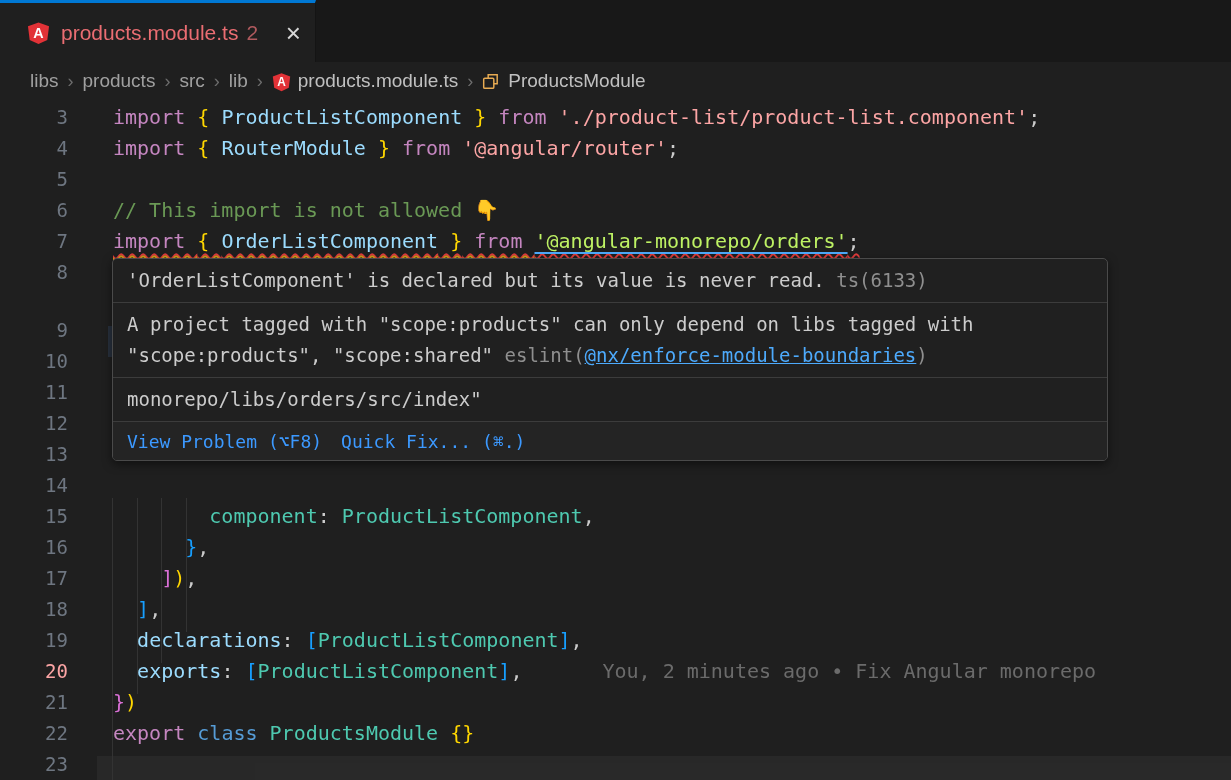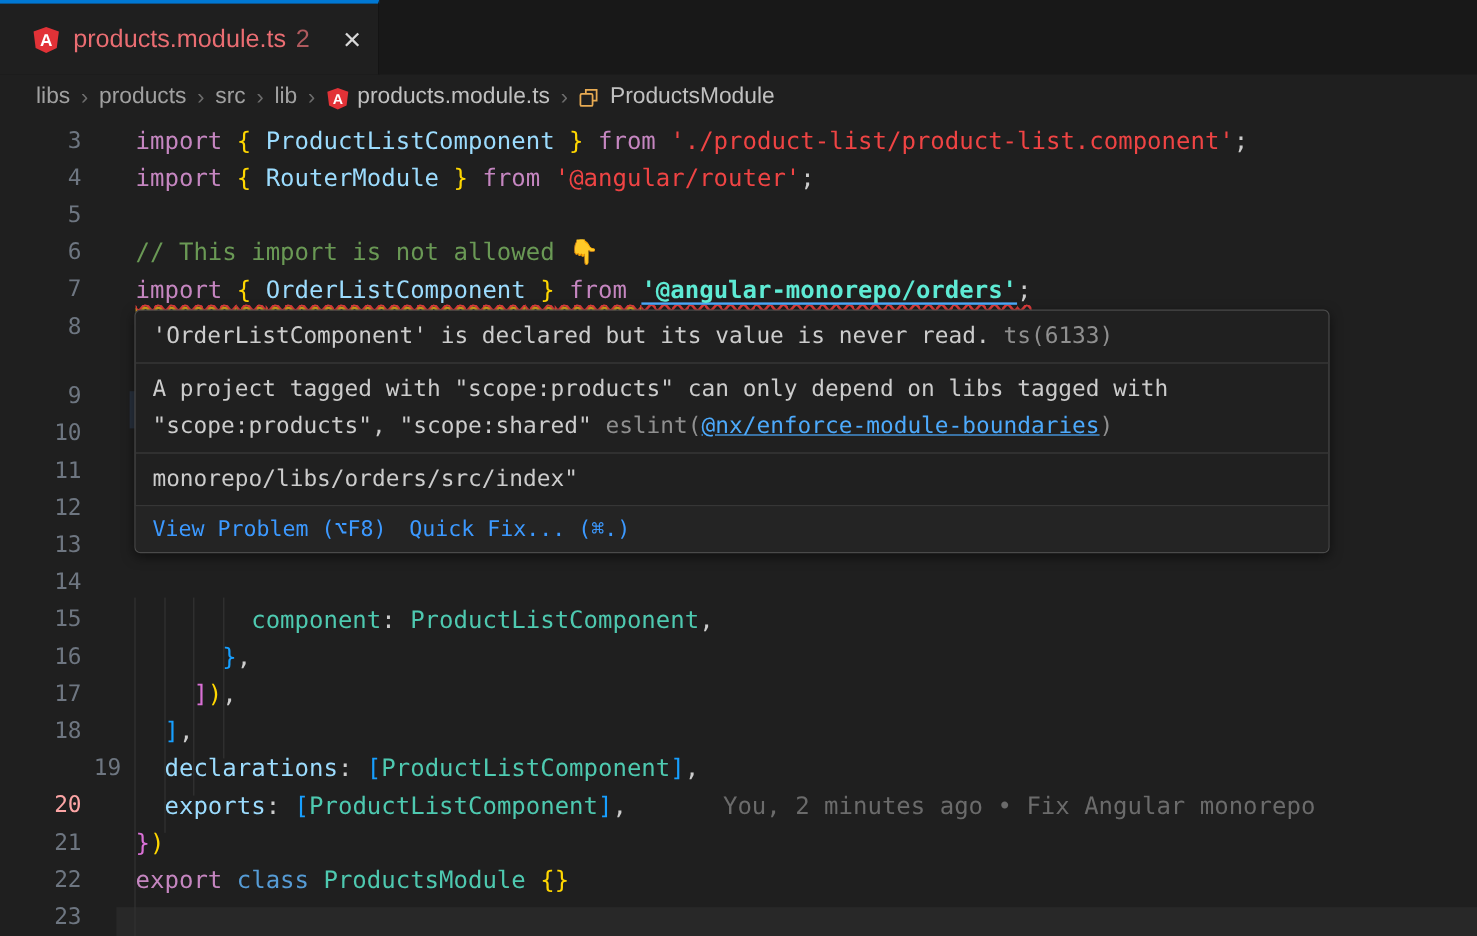--- a/index.html
+++ b/index.html
@@ -32,7 +32,7 @@
   .code-line{position:absolute;left:0;right:0;height:31px;line-height:31px;padding-left:113px;
              white-space:pre;cursor:text;}
   .seg-kw{color:#C586C0;}  .seg-kwb{color:#569CD6;} .seg-var{color:#9CDCFE;}
-  .seg-cls{color:#4EC9B0;} .seg-str{color:#ef4444;} .seg-pun{color:#cccccc;}
+  .seg-cls{color:#4EC9B0;} .seg-str{color:#fca5a5;} .seg-pun{color:#cccccc;}
   .seg-cmt{color:#6A9955;} .seg-b1{color:#FFD700;}  .seg-b2{color:#DA70D6;}
   .seg-b3{color:#179FFF;}  .seg-ws{color:#cccccc;}  .seg-emoji{color:#f6c244;}
   .seg-link{color:#5eead4;text-decoration:underline solid #4DAAFC 1.5px;text-underline-offset:4px;font-weight:bold;}

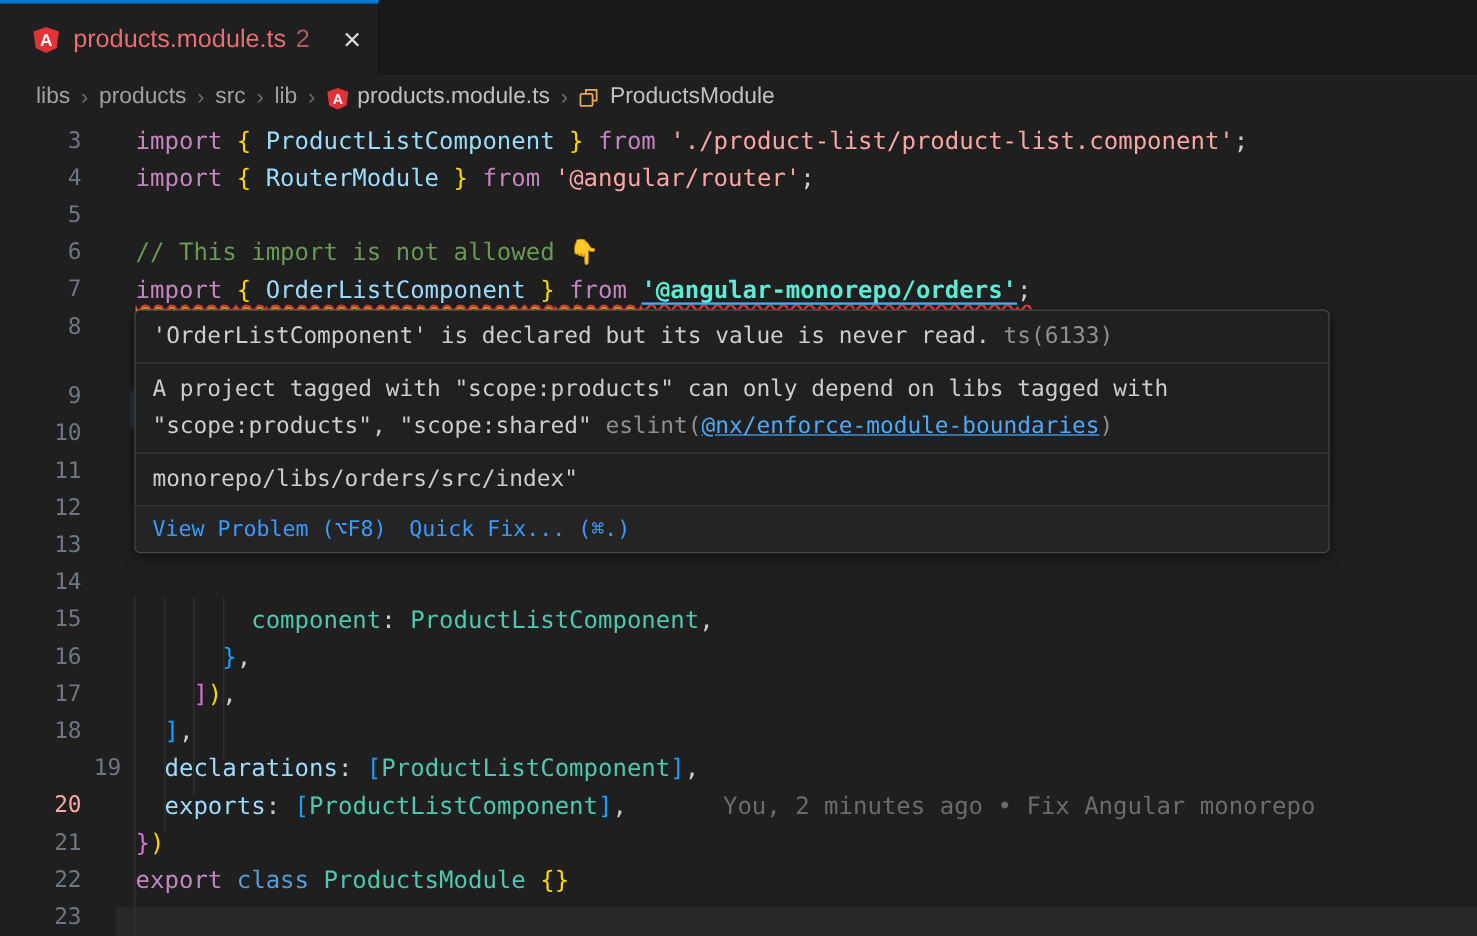--- a/index.html
+++ b/index.html
@@ -35,7 +35,7 @@
   .seg-cls{color:#4EC9B0;} .seg-str{color:#fca5a5;} .seg-pun{color:#cccccc;}
   .seg-cmt{color:#6A9955;} .seg-b1{color:#FFD700;}  .seg-b2{color:#DA70D6;}
   .seg-b3{color:#179FFF;}  .seg-ws{color:#cccccc;}  .seg-emoji{color:#f6c244;}
-  .seg-link{color:#5eead4;text-decoration:underline solid #4DAAFC 1.5px;text-underline-offset:4px;font-weight:bold;}
+  .seg-link{color:#bef264;text-decoration:underline solid #4DAAFC 1.5px;text-underline-offset:4px;}
   .sq-red{text-decoration:underline wavy #e23c3c 1.6px;text-underline-offset:5px;}
   .sq-yel{text-decoration:underline wavy #d7a21a 1.6px;text-underline-offset:7px;}
   .blame{color:#6b6b6b;margin-left:80px;}

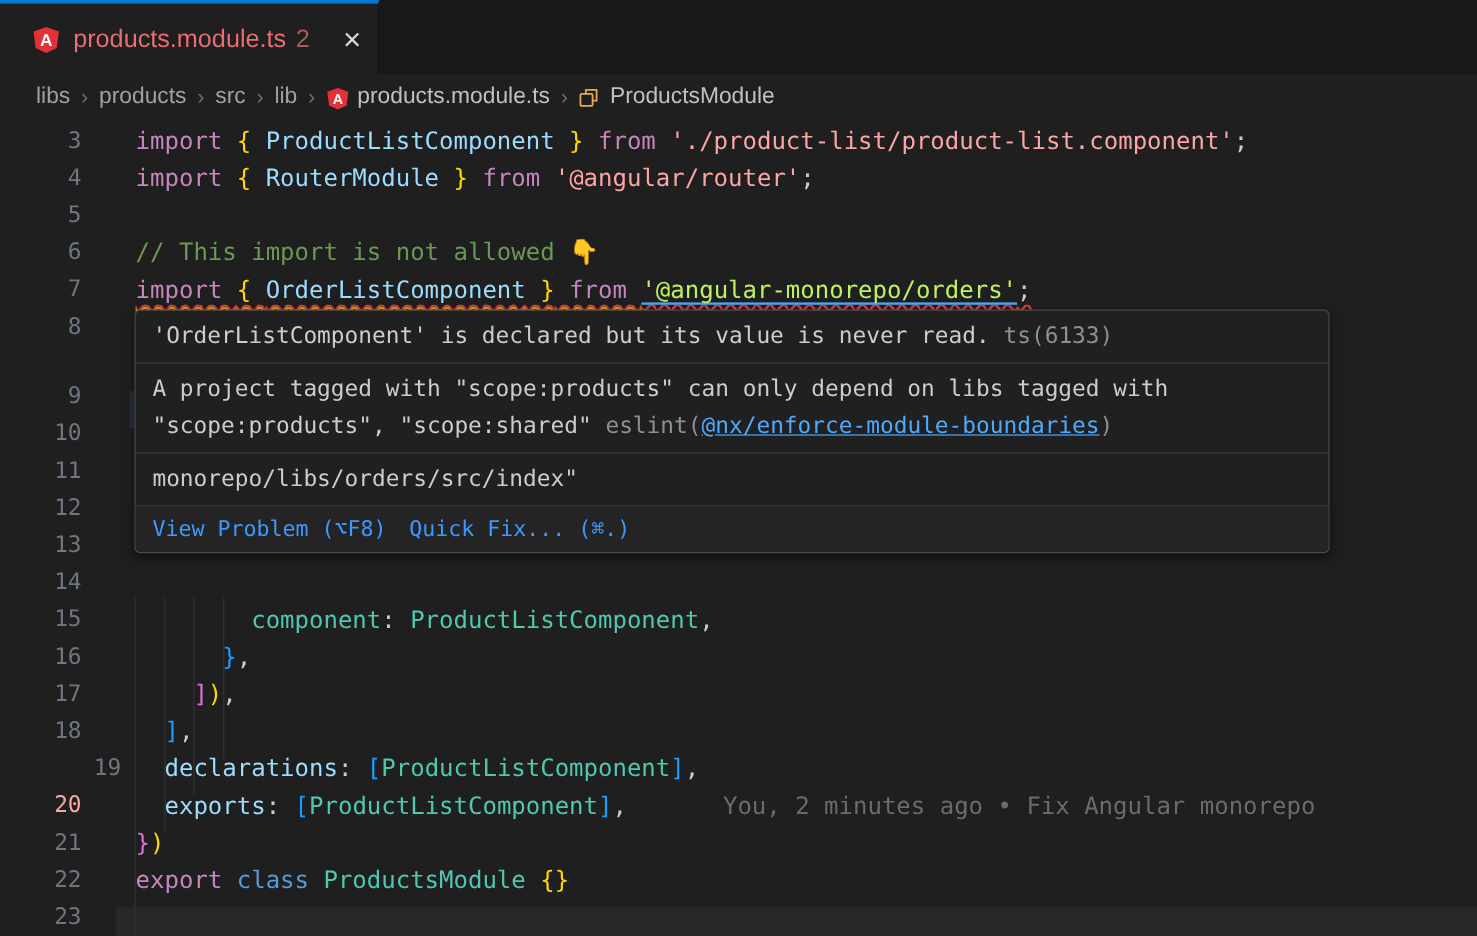--- a/index.html
+++ b/index.html
@@ -129,7 +129,7 @@
         <div class="ln" style="top: 432px;">16</div>
         <div class="ln" style="top: 463px;">17</div>
         <div class="ln" style="top: 494px;">18</div>
-        <div class="ln" style="top: 525px; margin-left: 33px;">19</div>
+        <div class="ln" style="top: 525px;">19</div>
         <div class="ln active" style="top: 556px;">20</div>
         <div class="ln" style="top: 587px;">21</div>
         <div class="ln" style="top: 618px;">22</div>

